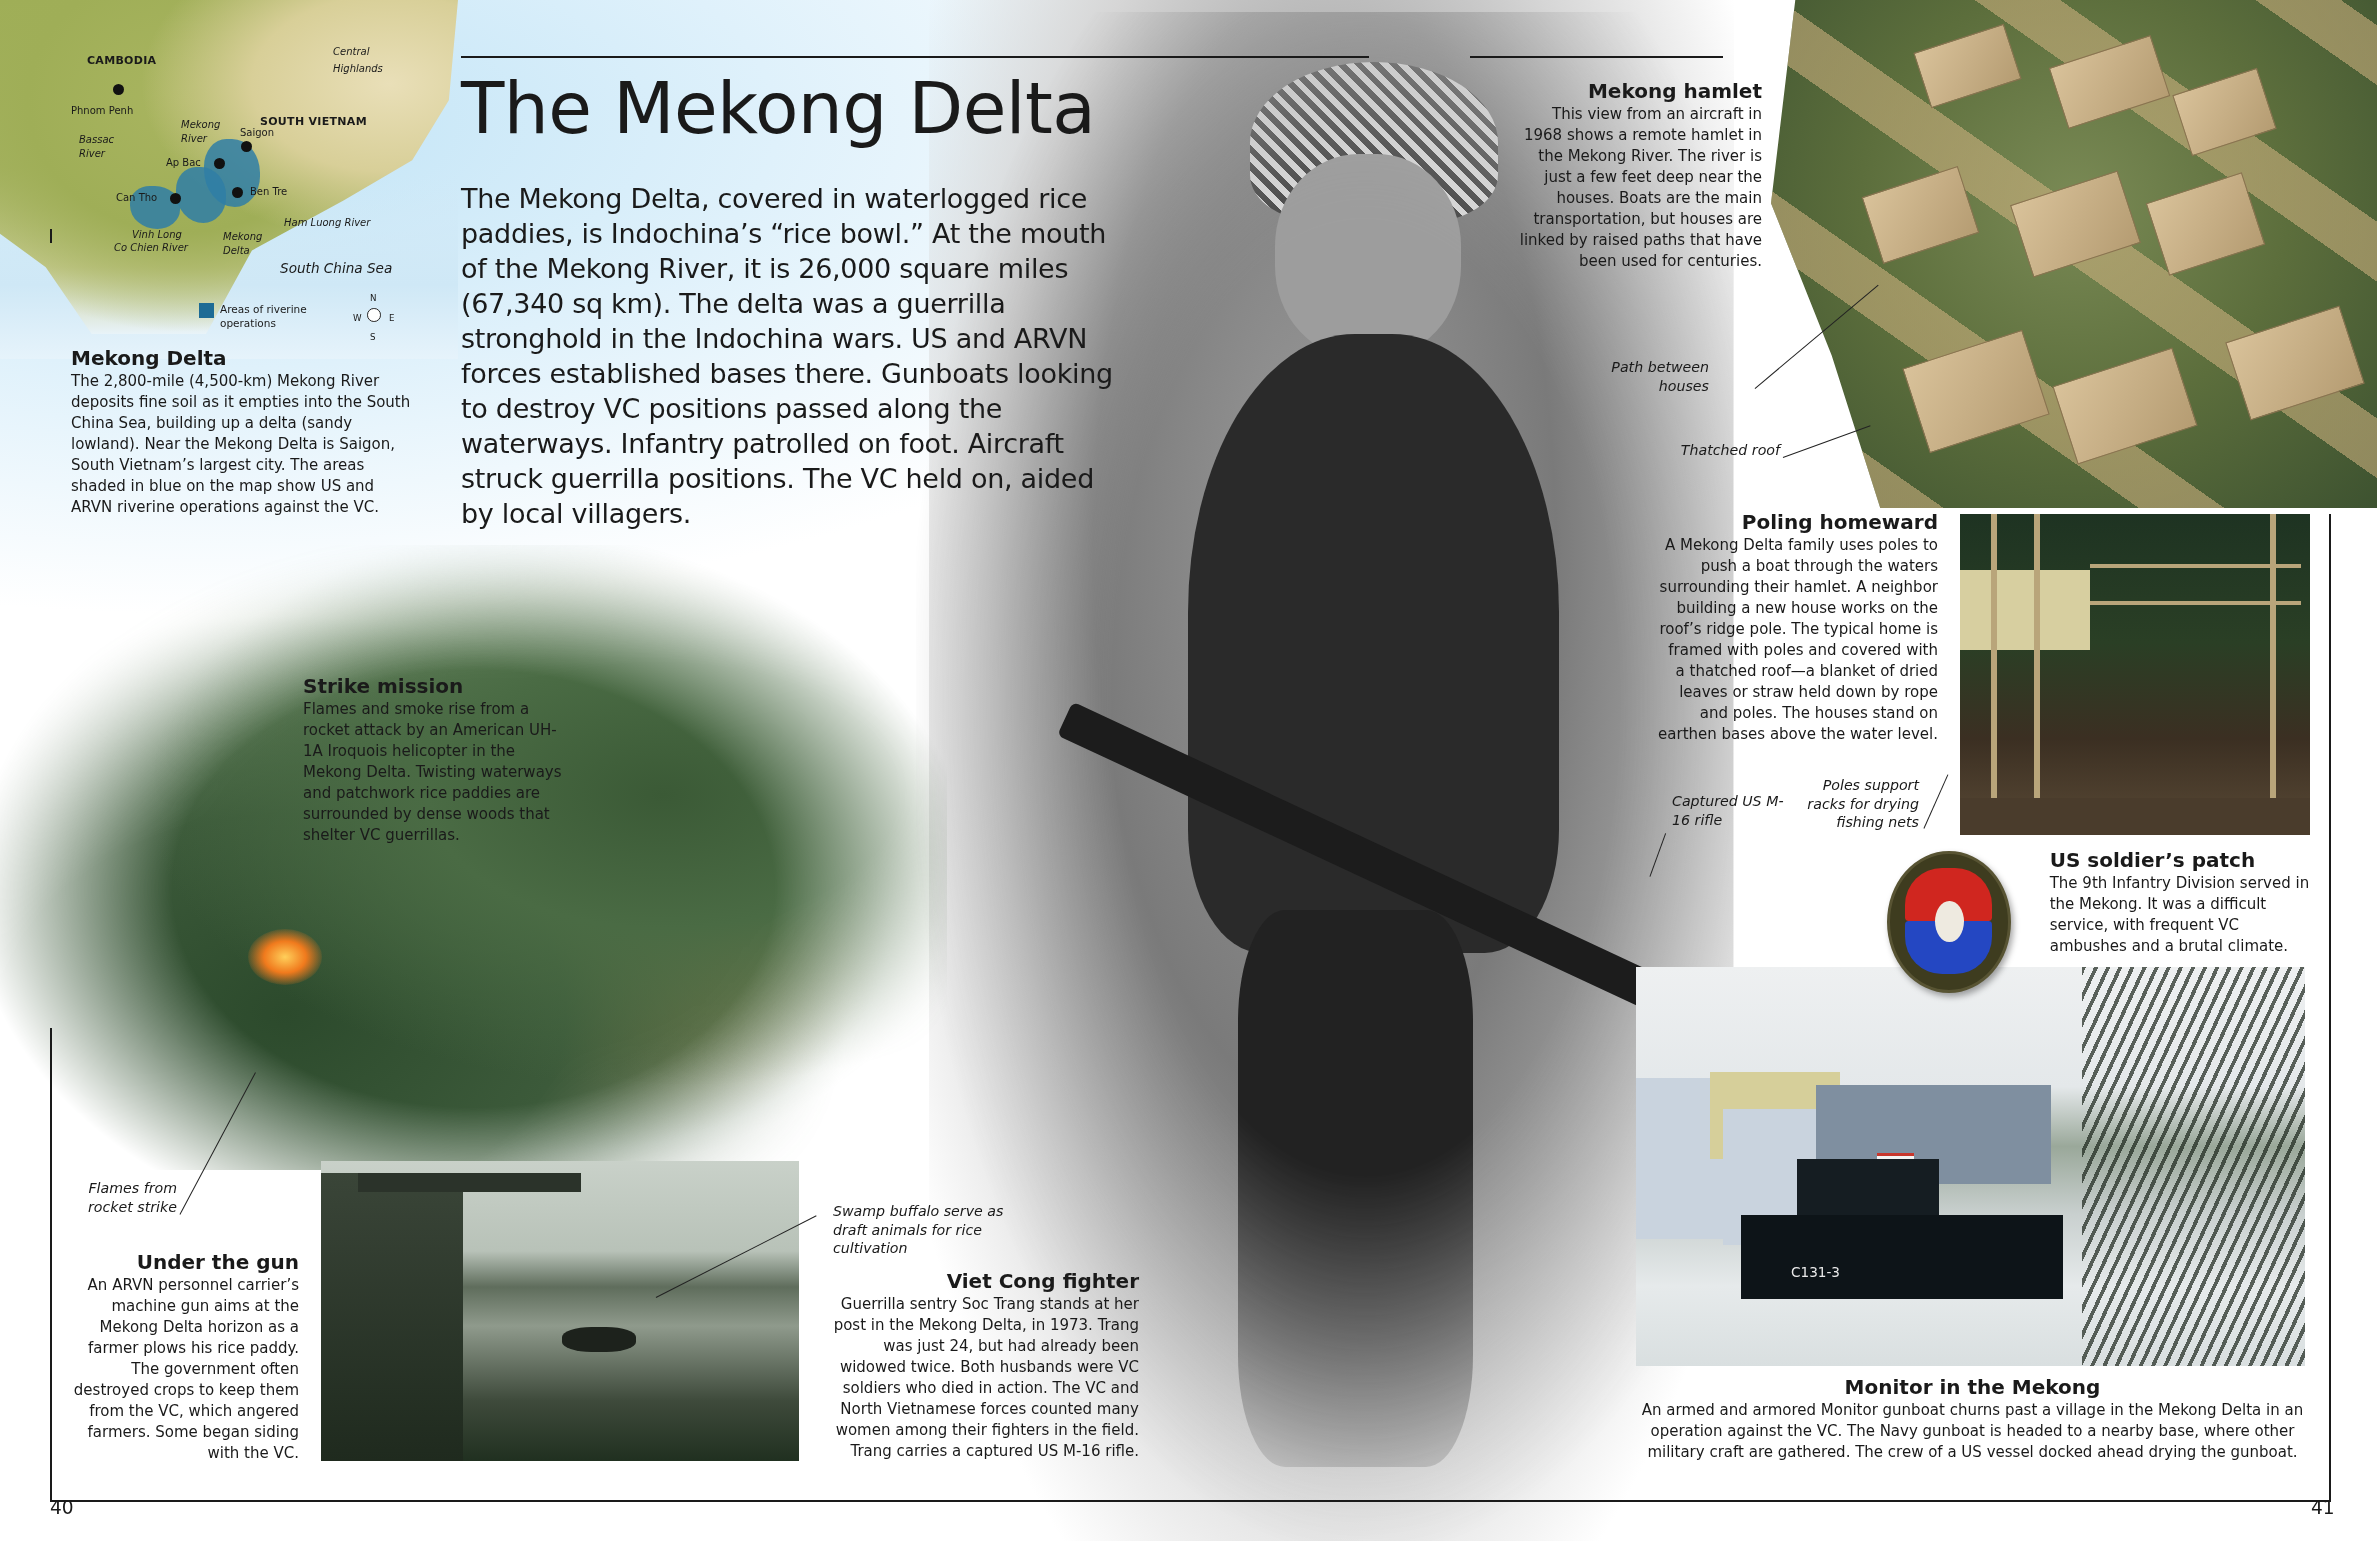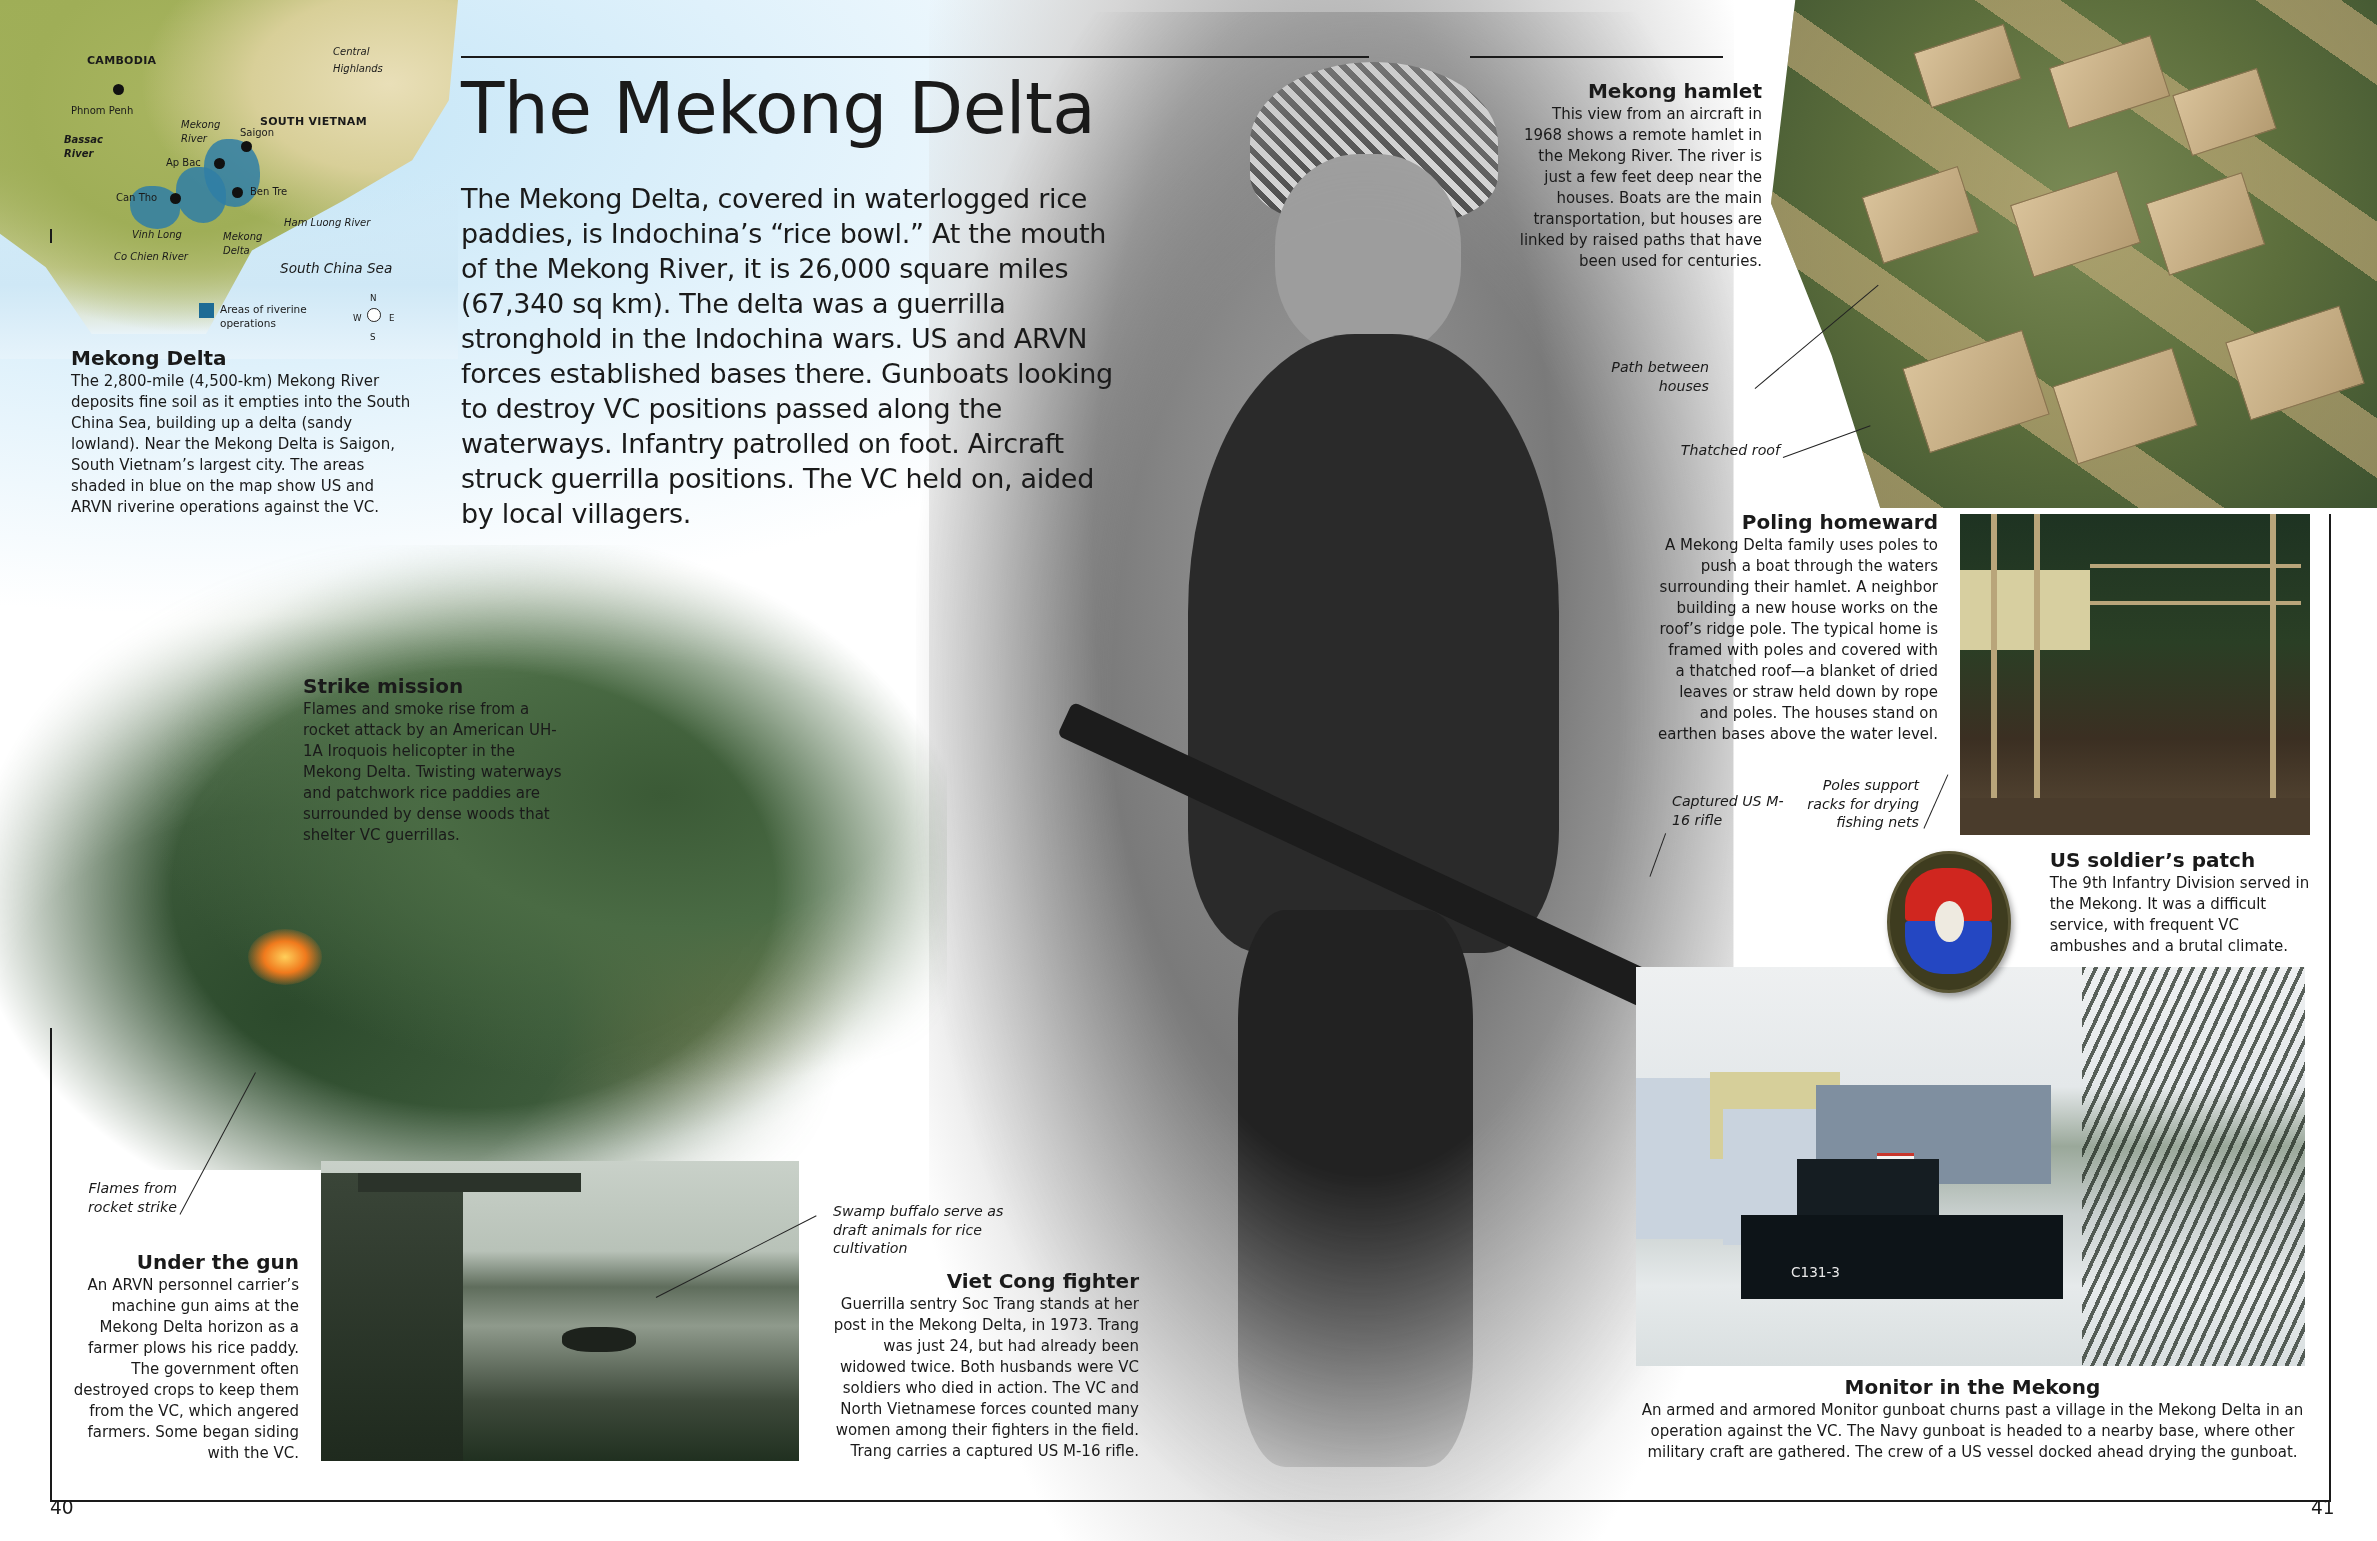--- a/index.html
+++ b/index.html
@@ -170,7 +170,7 @@
 <div class="abs map-label" style="left:116px;top:192px;">Can Tho</div>
 
 <div class="abs map-label it" style="left:181px;top:118px;width:43px;white-space:normal;line-height:13.6px;">Mekong River</div>
-<div class="abs map-label it" style="left:64px;top:133px;width:43px;white-space:normal;line-height:13.6px;font-weight:bold;">Bassac River</div>
+<div class="abs map-label it" style="left:79px;top:133px;width:43px;white-space:normal;line-height:13.6px;">Bassac River</div>
 <div class="abs map-label it" style="left:284px;top:217px;">Ham Luong River</div>
 <div class="abs map-label it" style="left:114px;top:251px;text-align:center;">Co Chien River</div>
 <div class="abs map-label it" style="left:132px;top:229px;">Vinh Long</div>

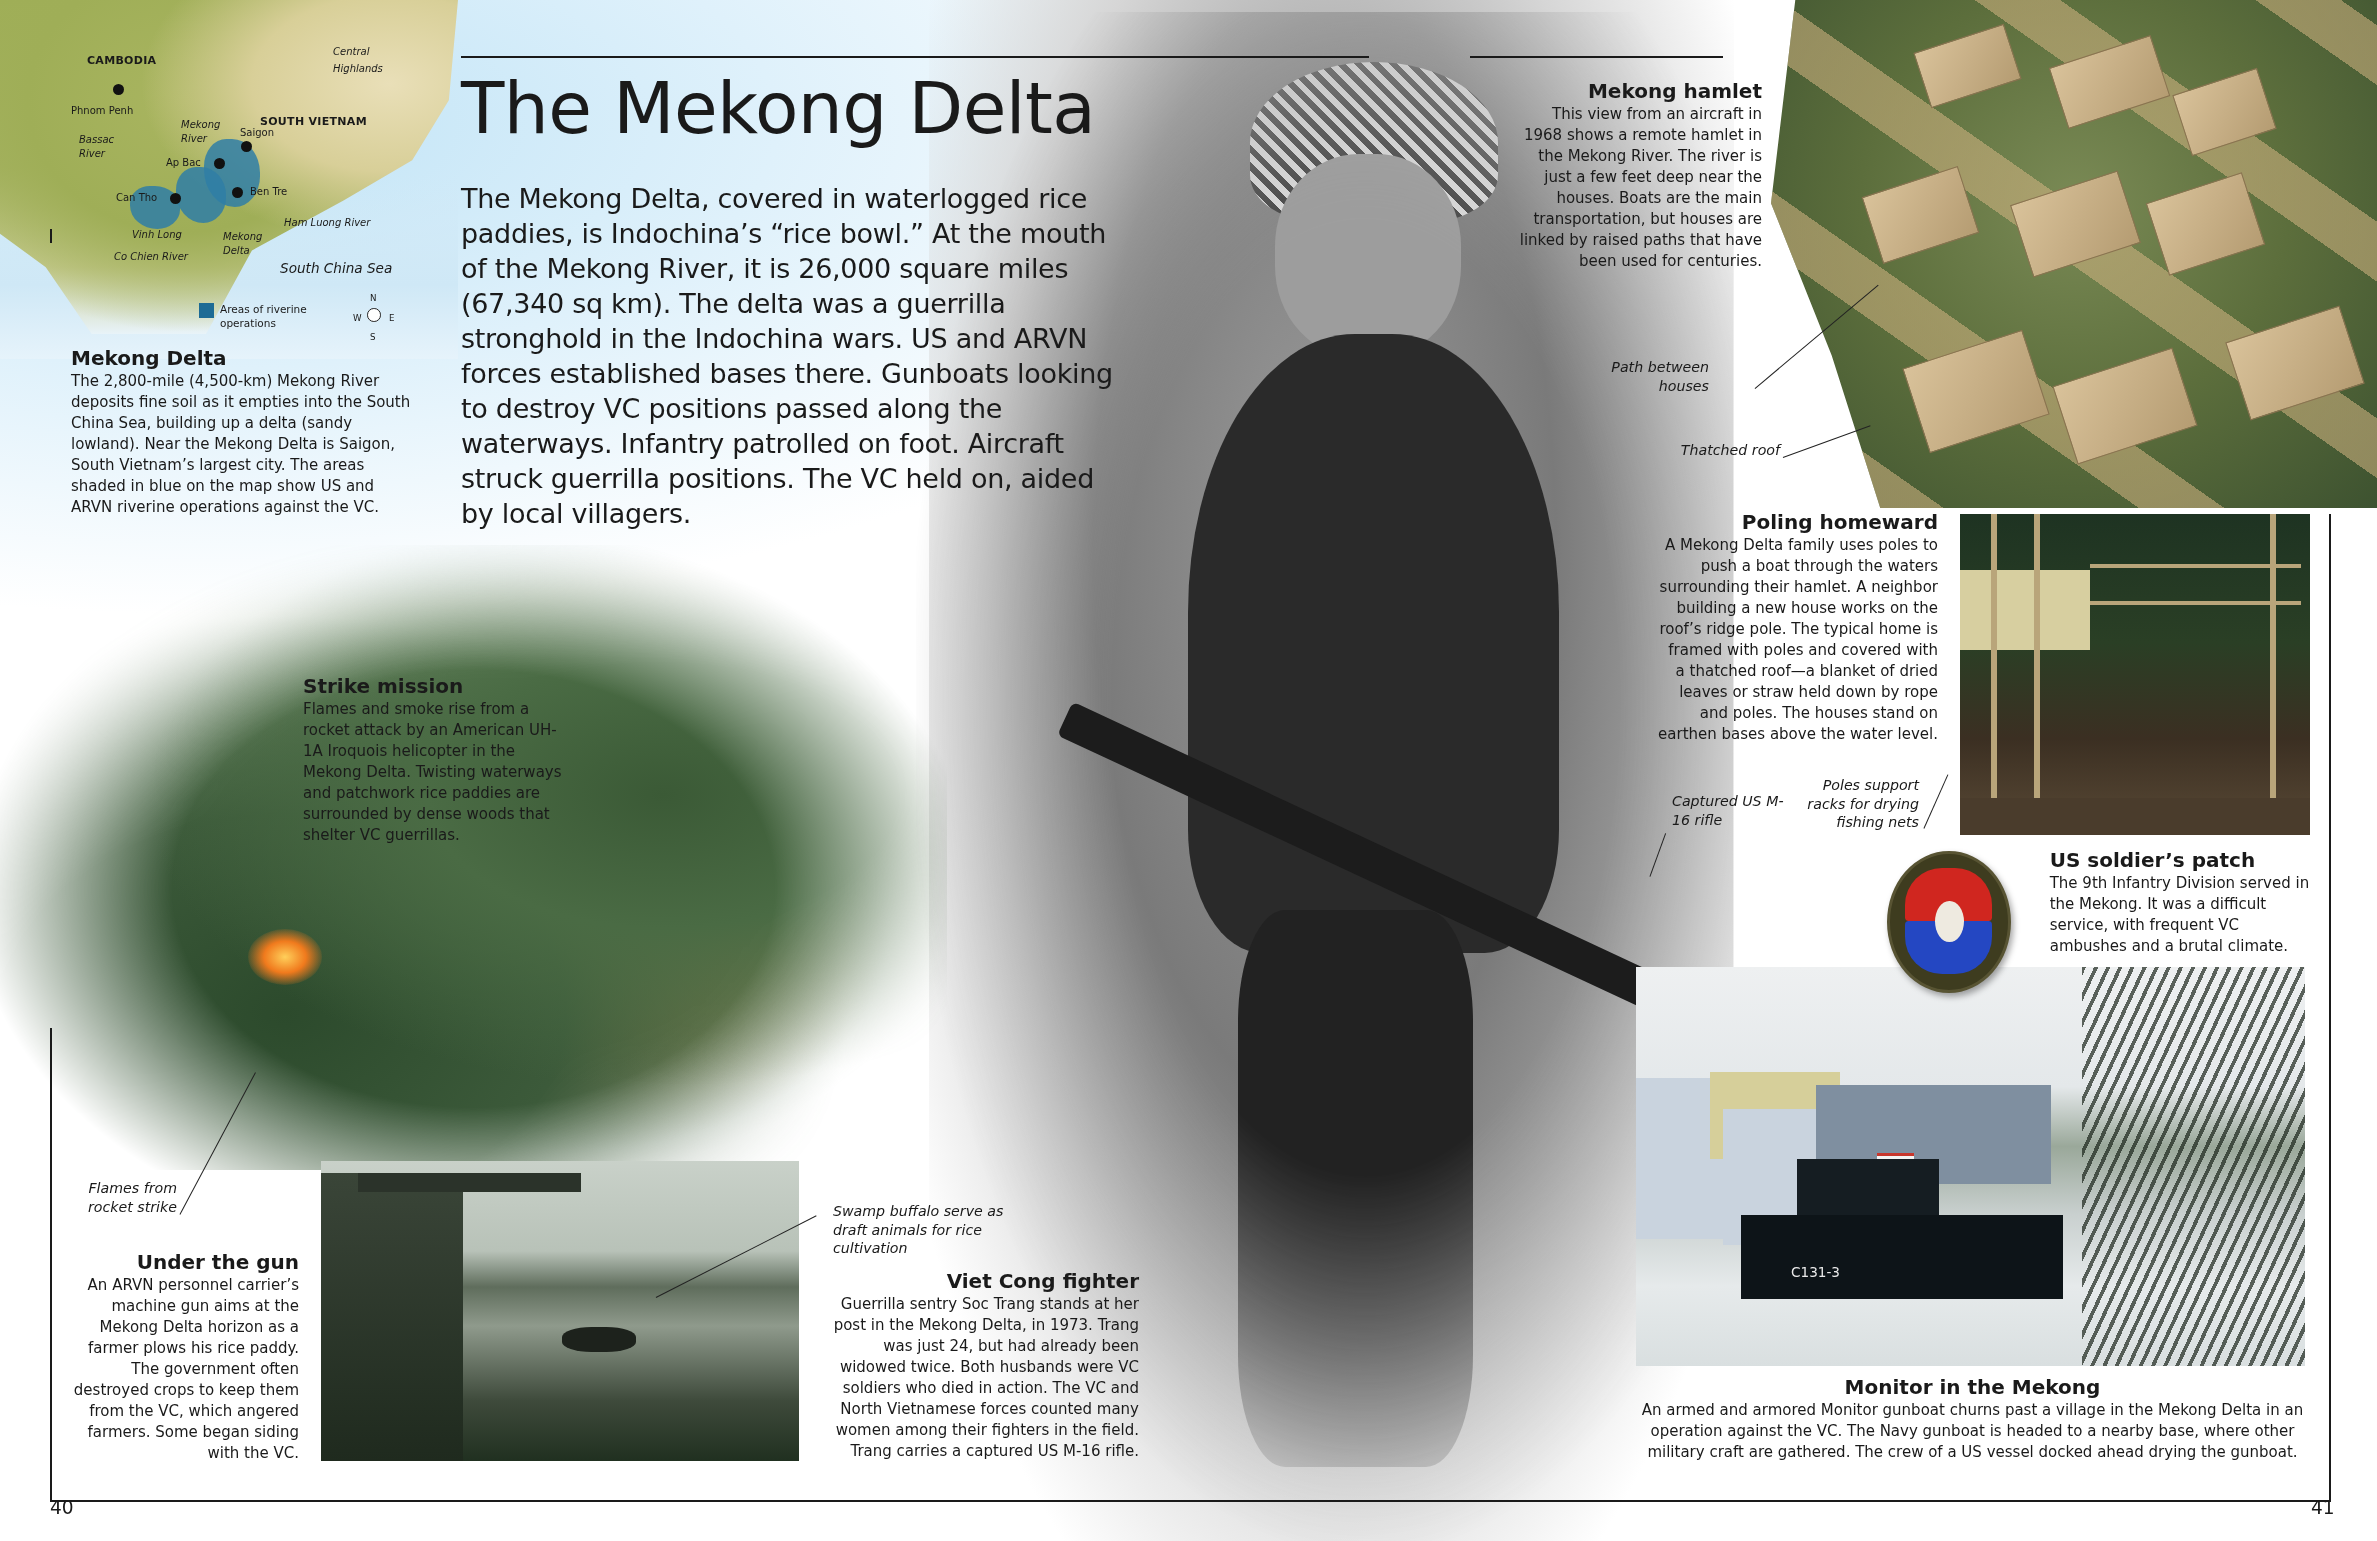--- a/index.html
+++ b/index.html
@@ -172,7 +172,7 @@
 <div class="abs map-label it" style="left:181px;top:118px;width:43px;white-space:normal;line-height:13.6px;">Mekong River</div>
 <div class="abs map-label it" style="left:79px;top:133px;width:43px;white-space:normal;line-height:13.6px;">Bassac River</div>
 <div class="abs map-label it" style="left:284px;top:217px;">Ham Luong River</div>
-<div class="abs map-label it" style="left:114px;top:251px;text-align:center;">Co Chien River</div>
+<div class="abs map-label it" style="left:114px;top:242px;text-align:center;">Co Chien River</div>
 <div class="abs map-label it" style="left:132px;top:229px;">Vinh Long</div>
 <div class="abs map-label it" style="left:223px;top:230px;width:43px;white-space:normal;line-height:13.6px;">Mekong Delta</div>
 <div class="abs map-label it" style="left:280px;top:260px;font-size:13.6px;">South China Sea</div>

